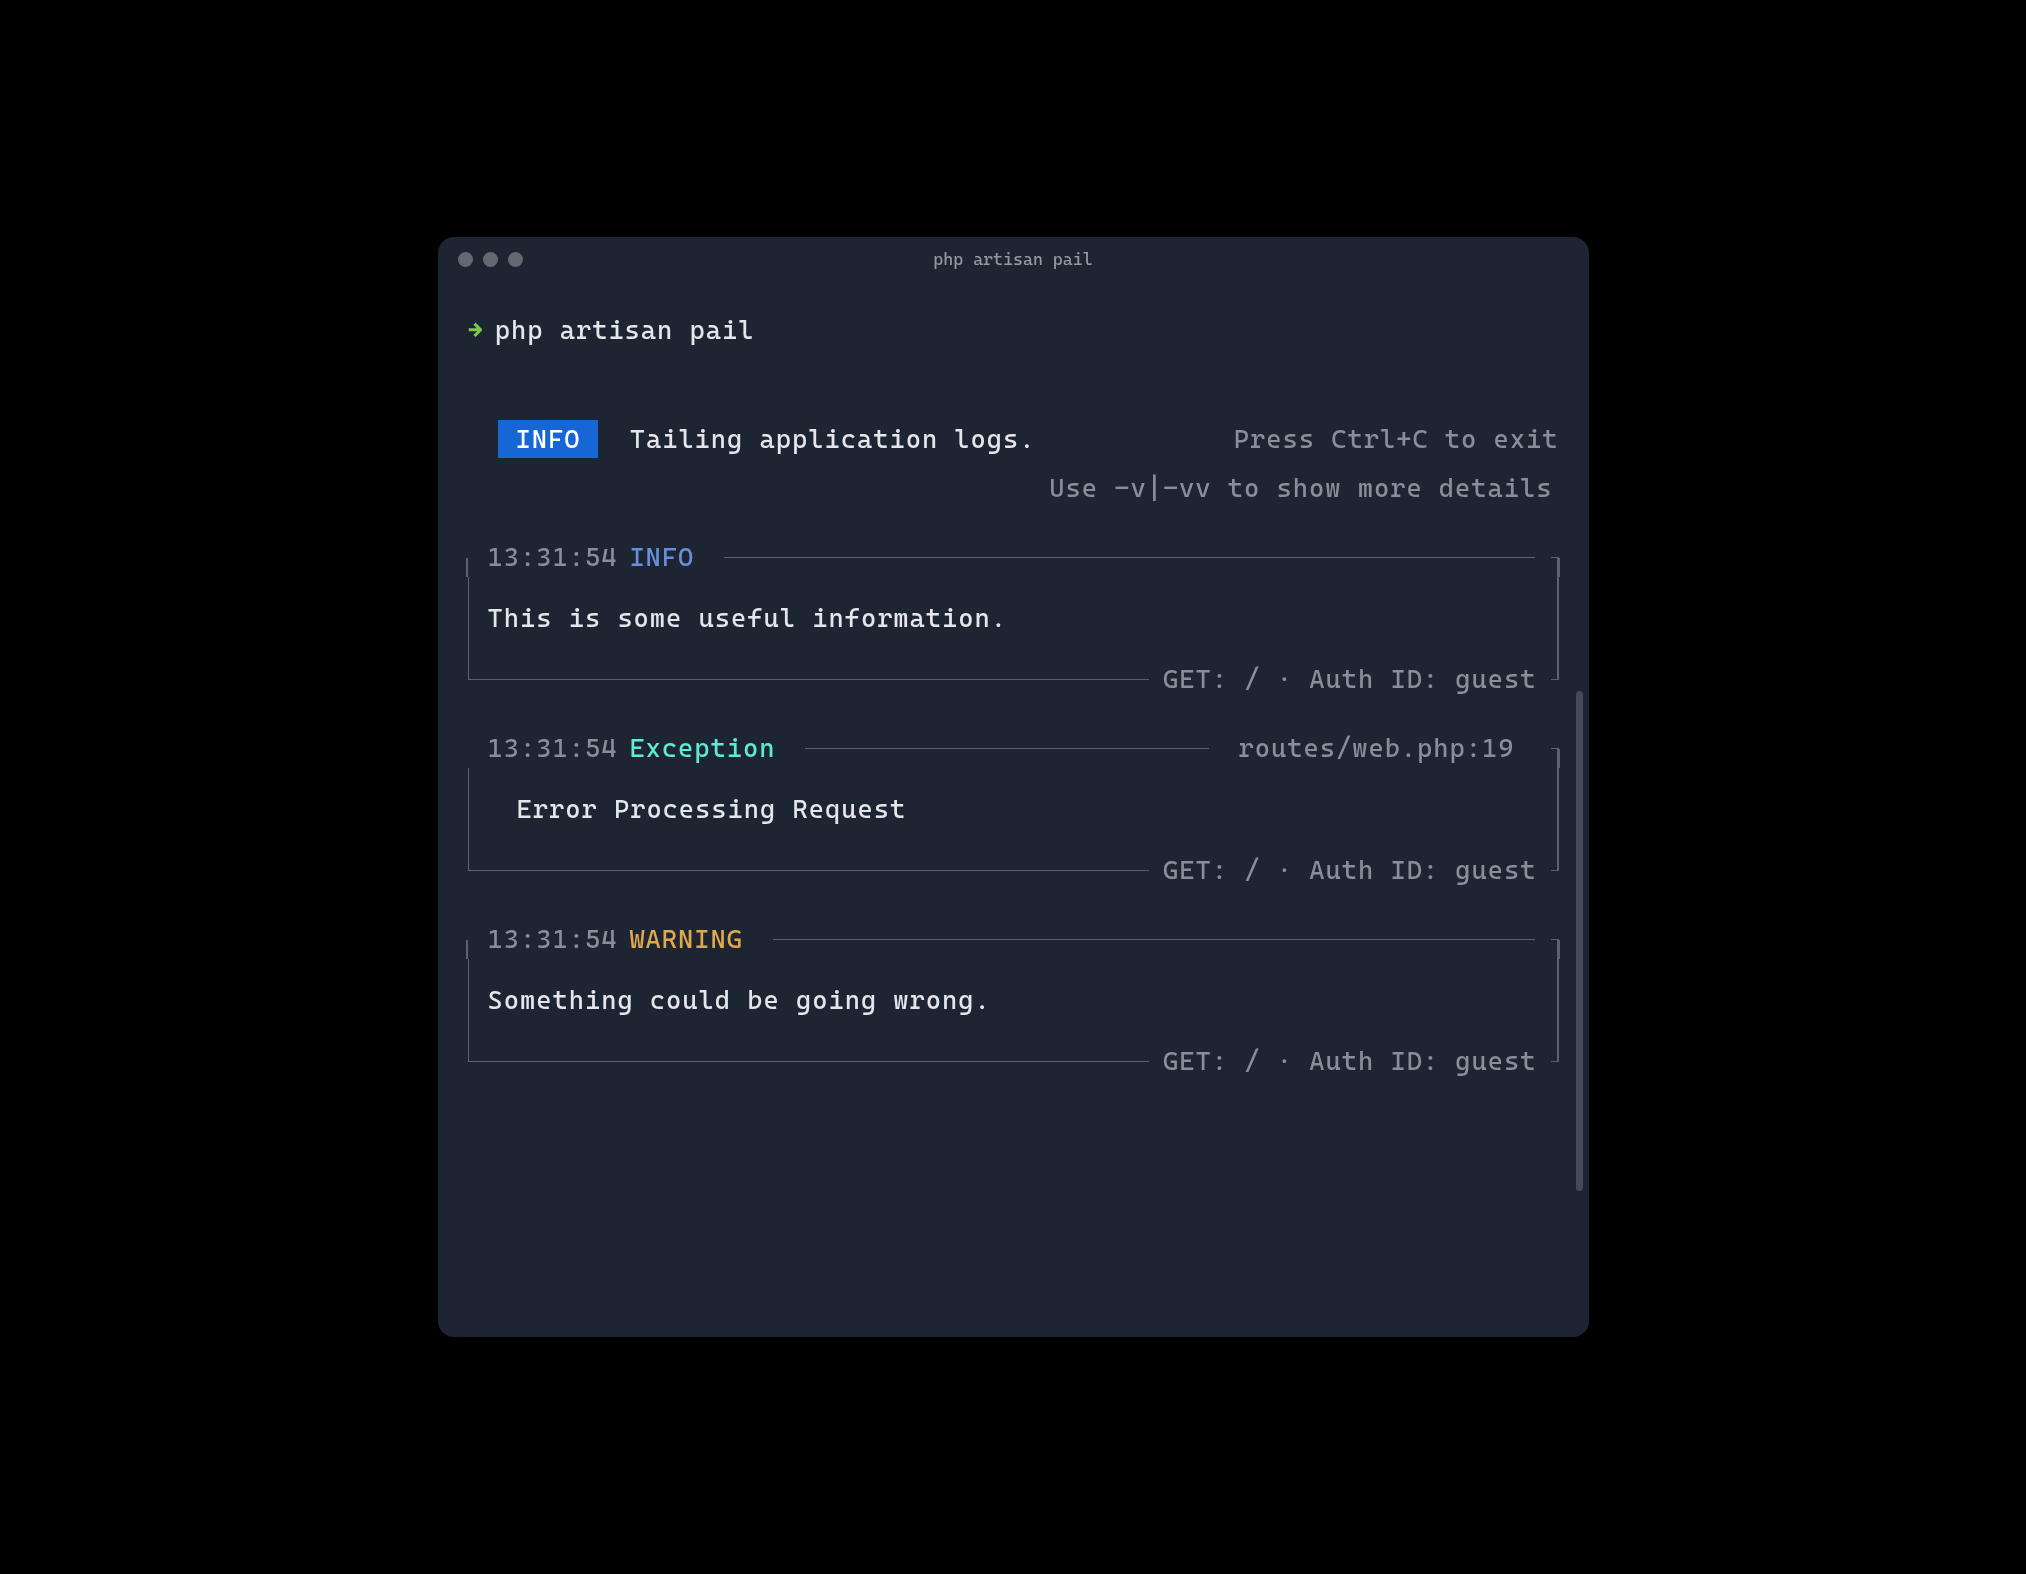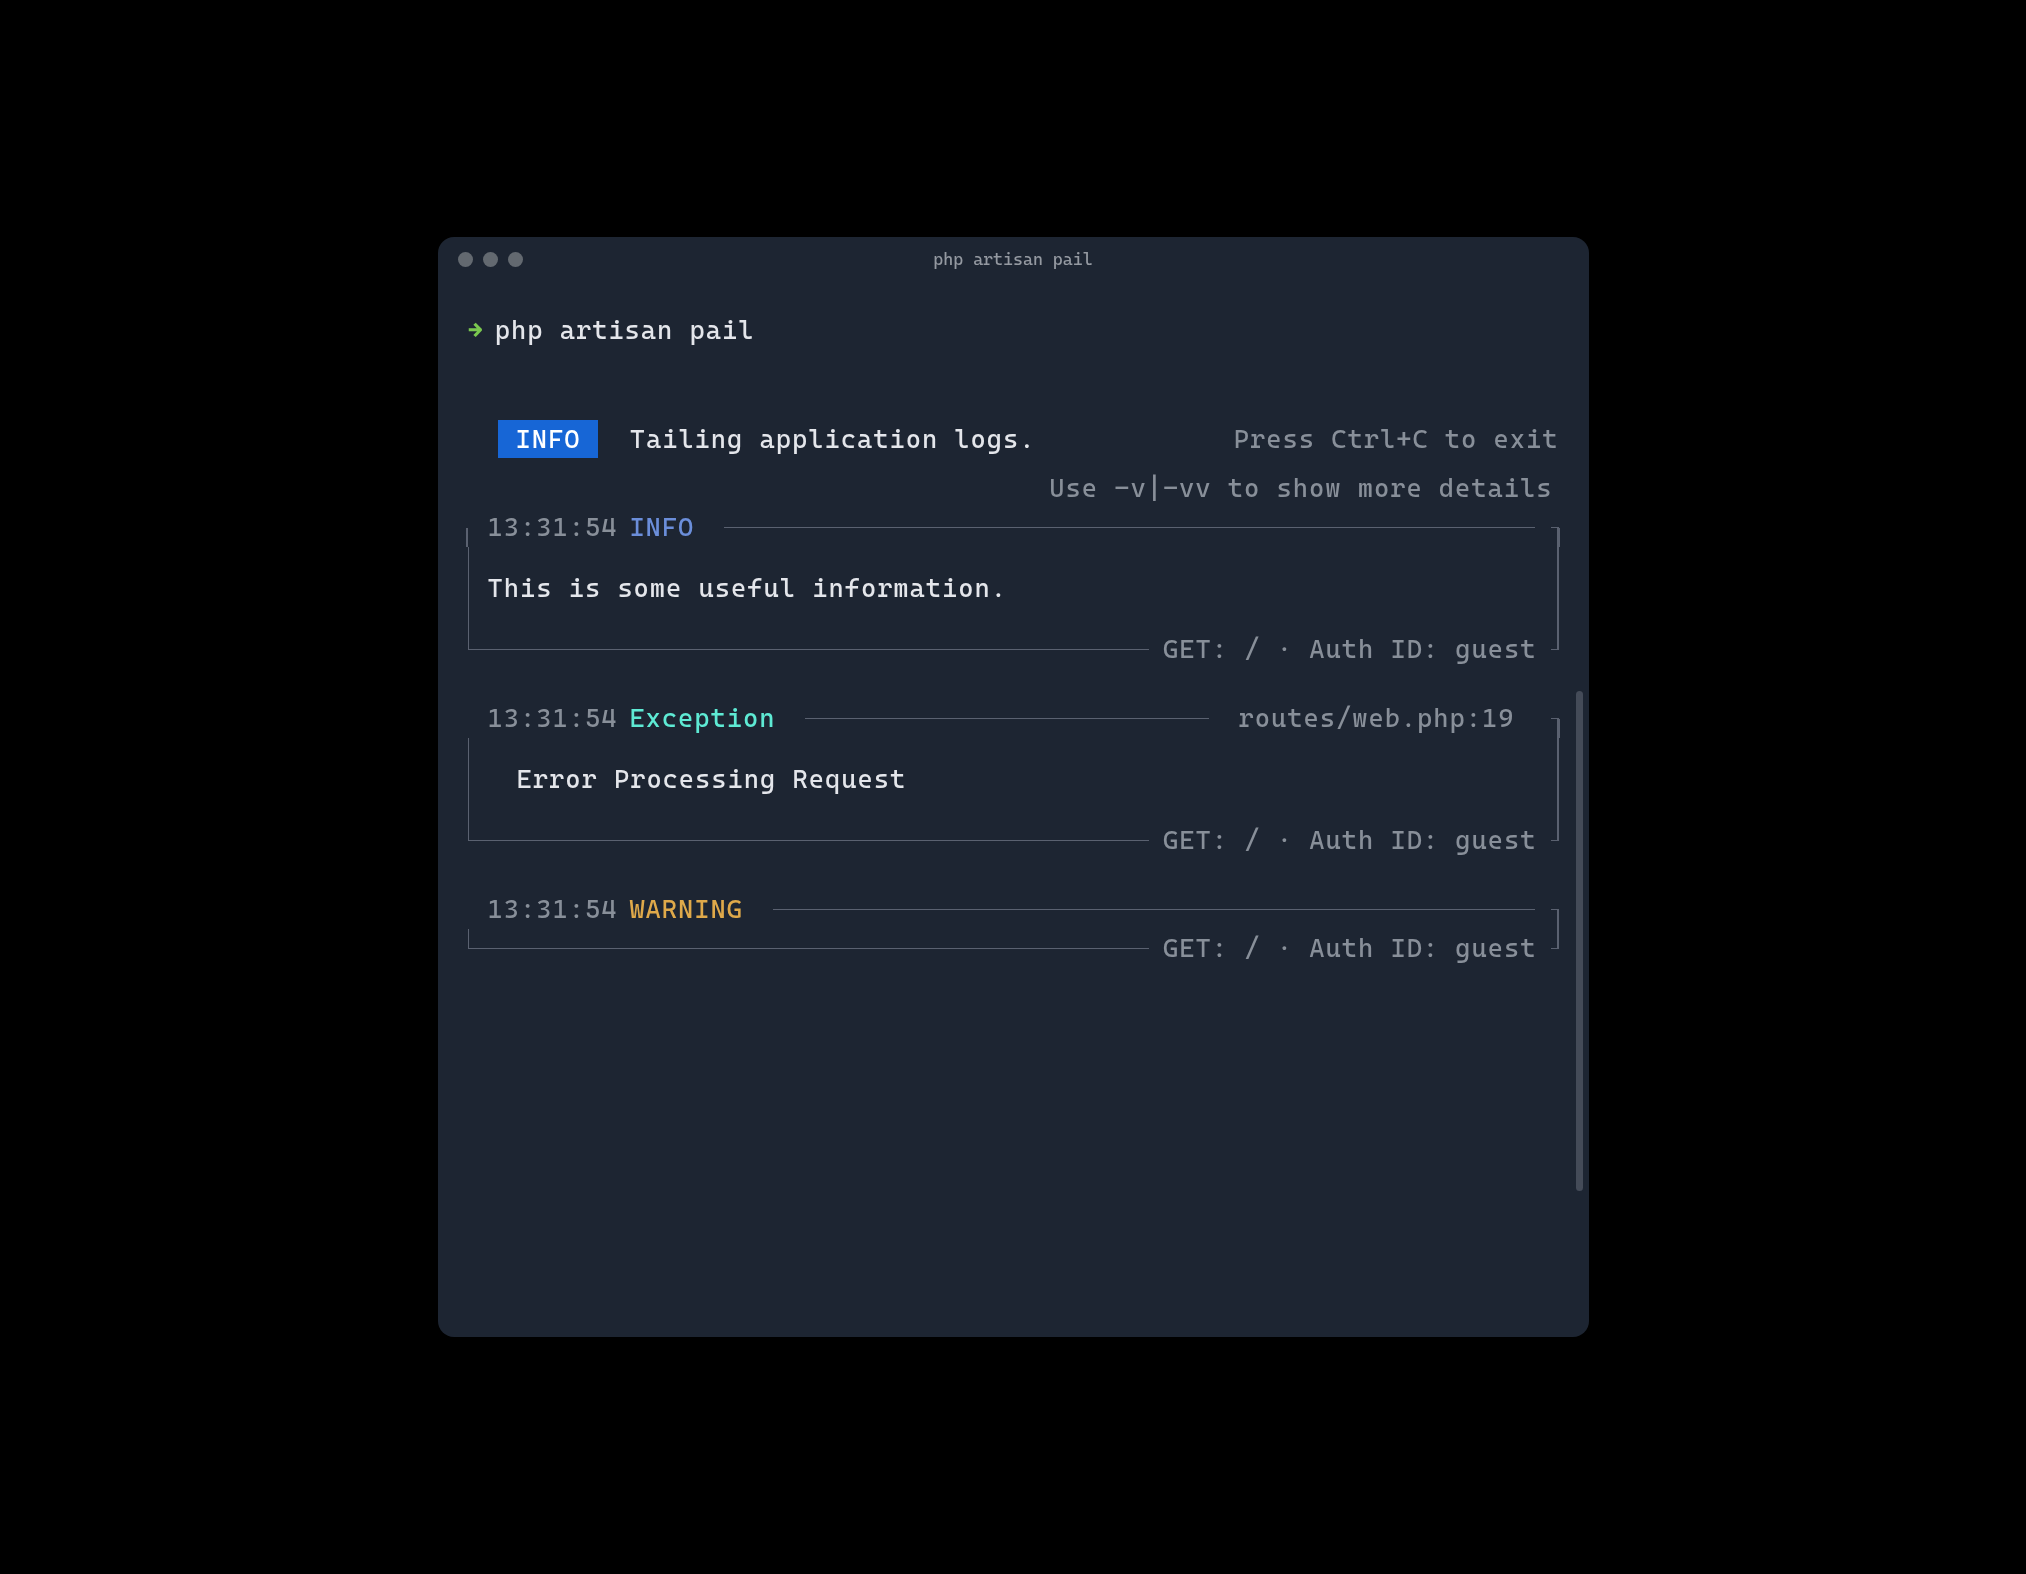--- a/index.html
+++ b/index.html
@@ -104,6 +104,7 @@
       text-align: right;
       color: #888f99;
       letter-spacing: 1px;
+      margin-bottom: 30px;
       padding-right: 6px;
     }
     .log-entry {

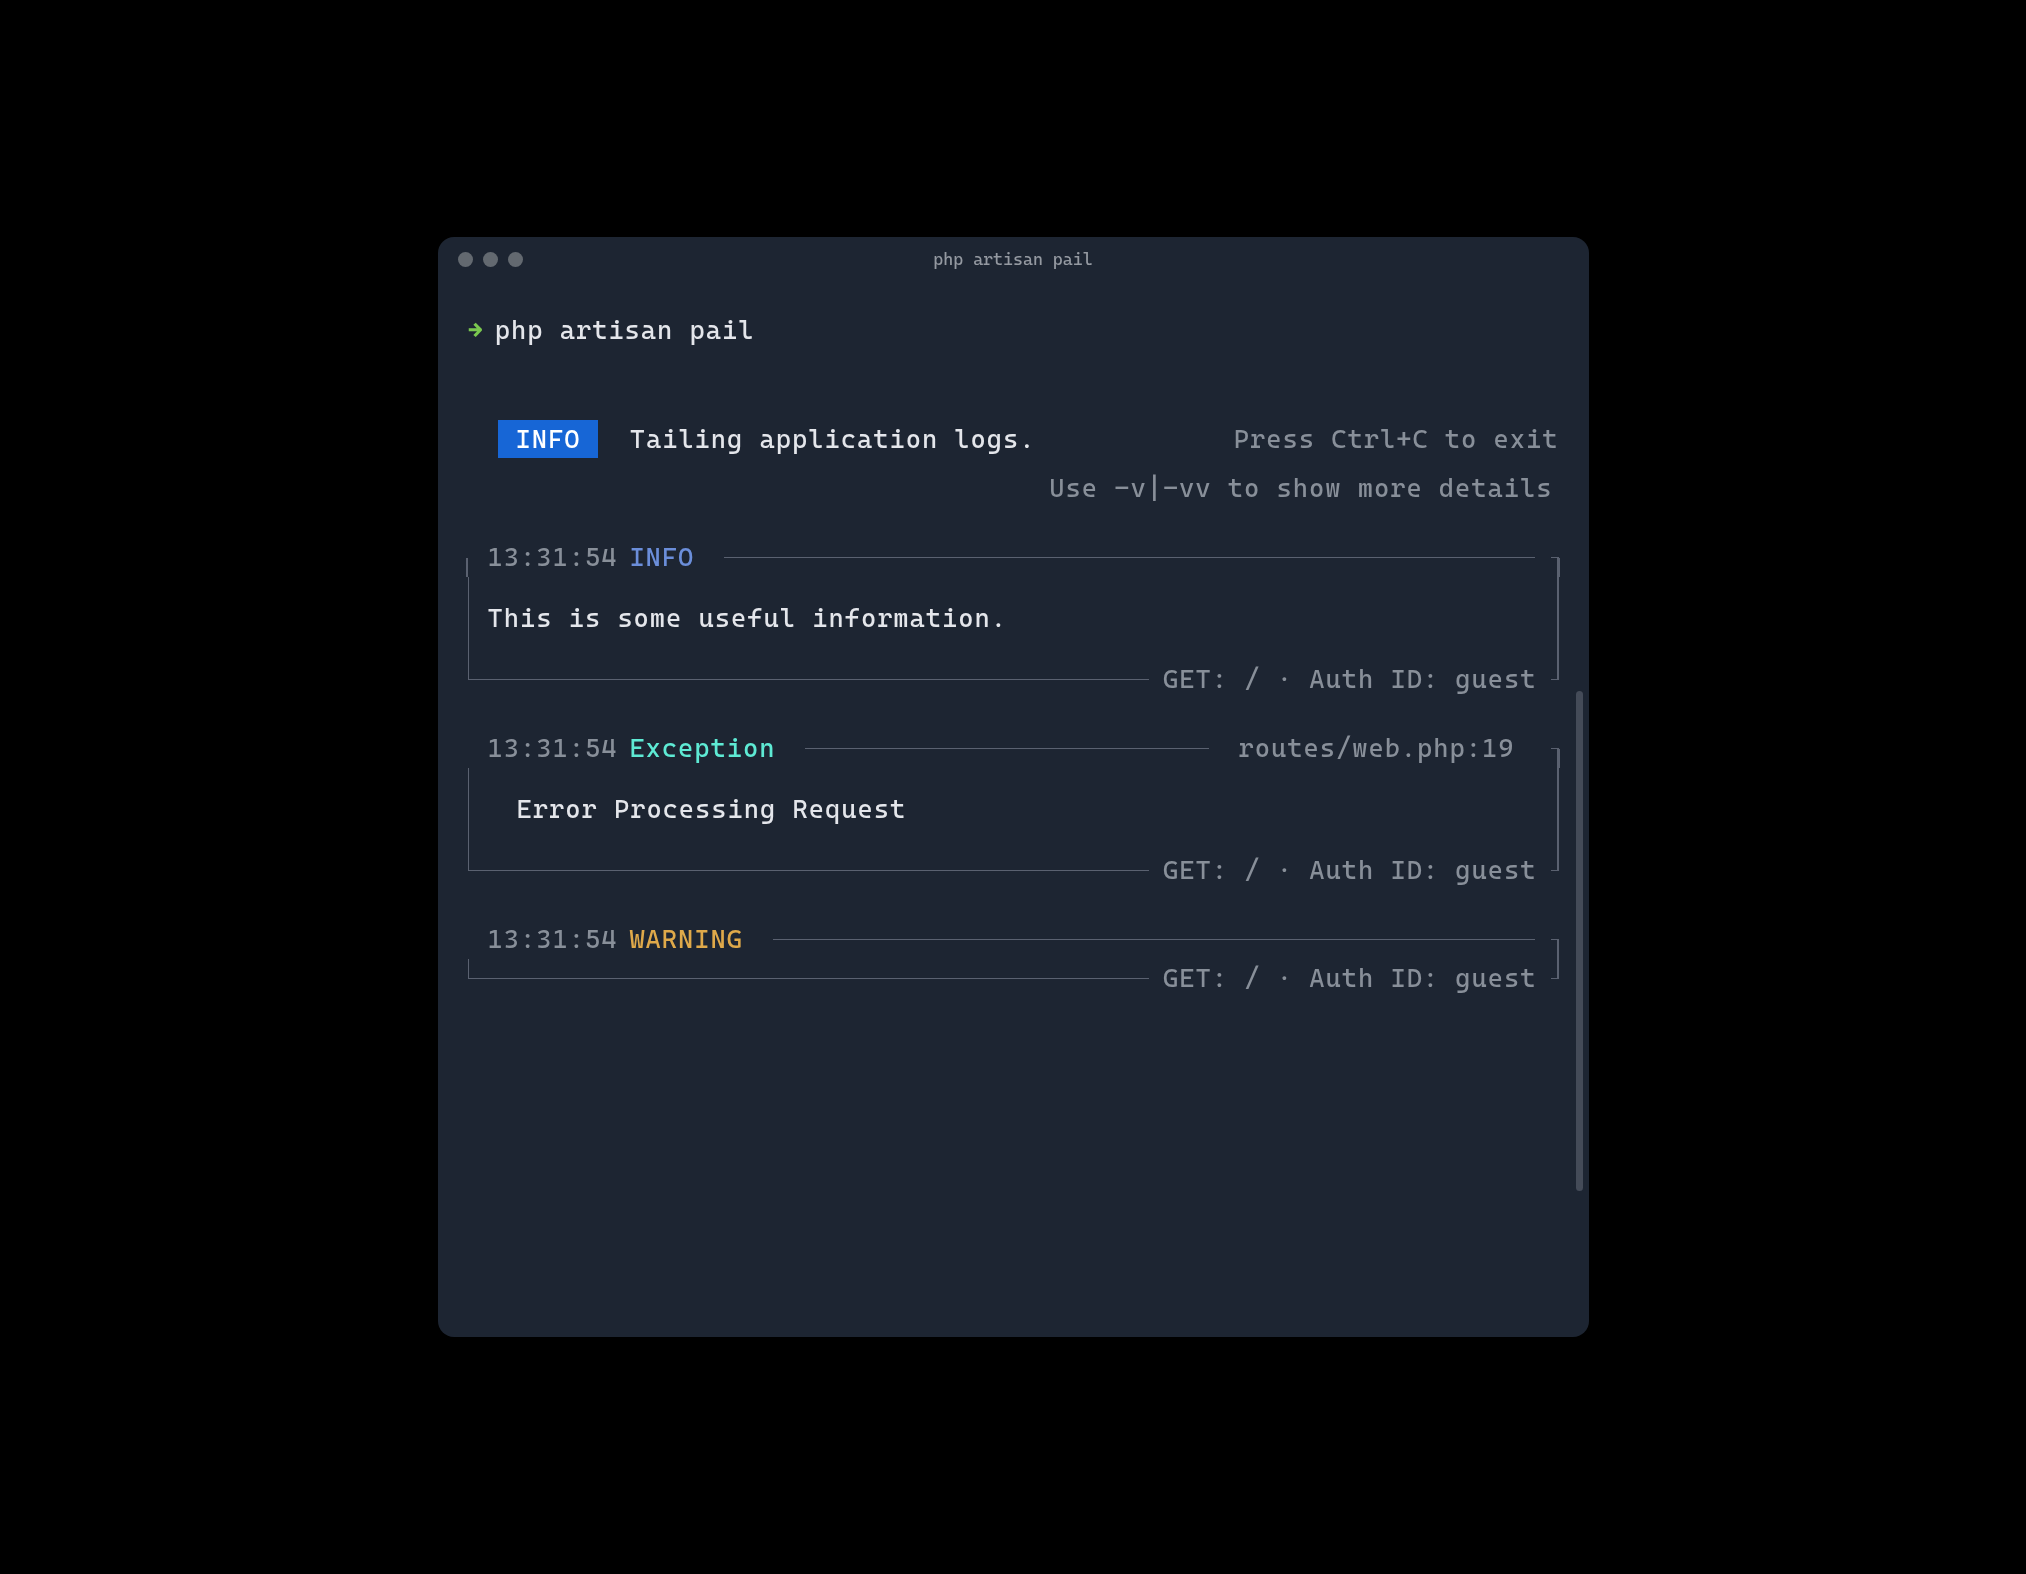--- a/index.html
+++ b/index.html
@@ -355,6 +355,9 @@
             <div class="log-top-line"></div>
             <div class="log-top-end"></div>
           </div>
+          <div class="log-body" style="border: none;">
+            <div class="log-message">Something could be going wrong.</div>
+          </div>
           <div class="log-bottom">
             <div class="log-bottom-start"></div>
             <div class="log-bottom-line"></div>

